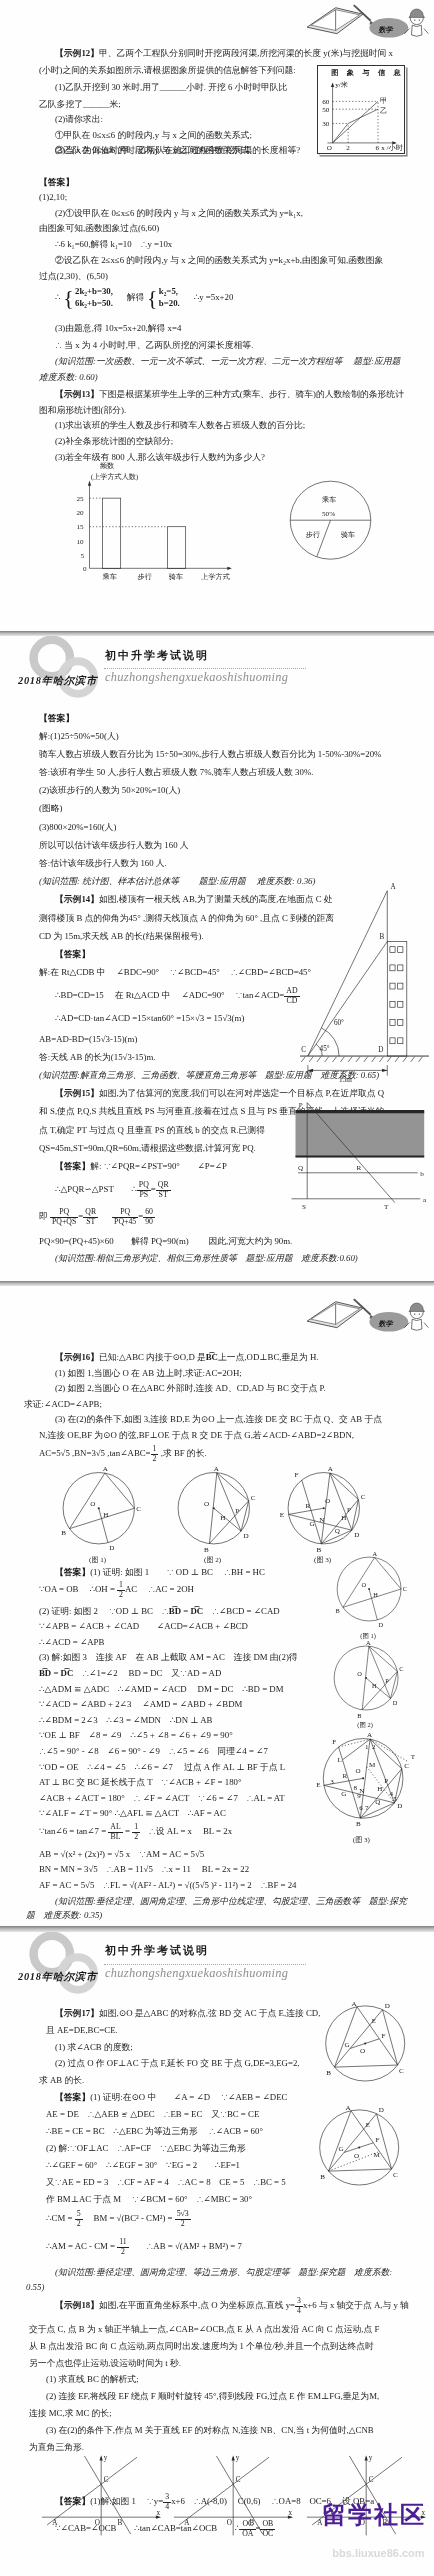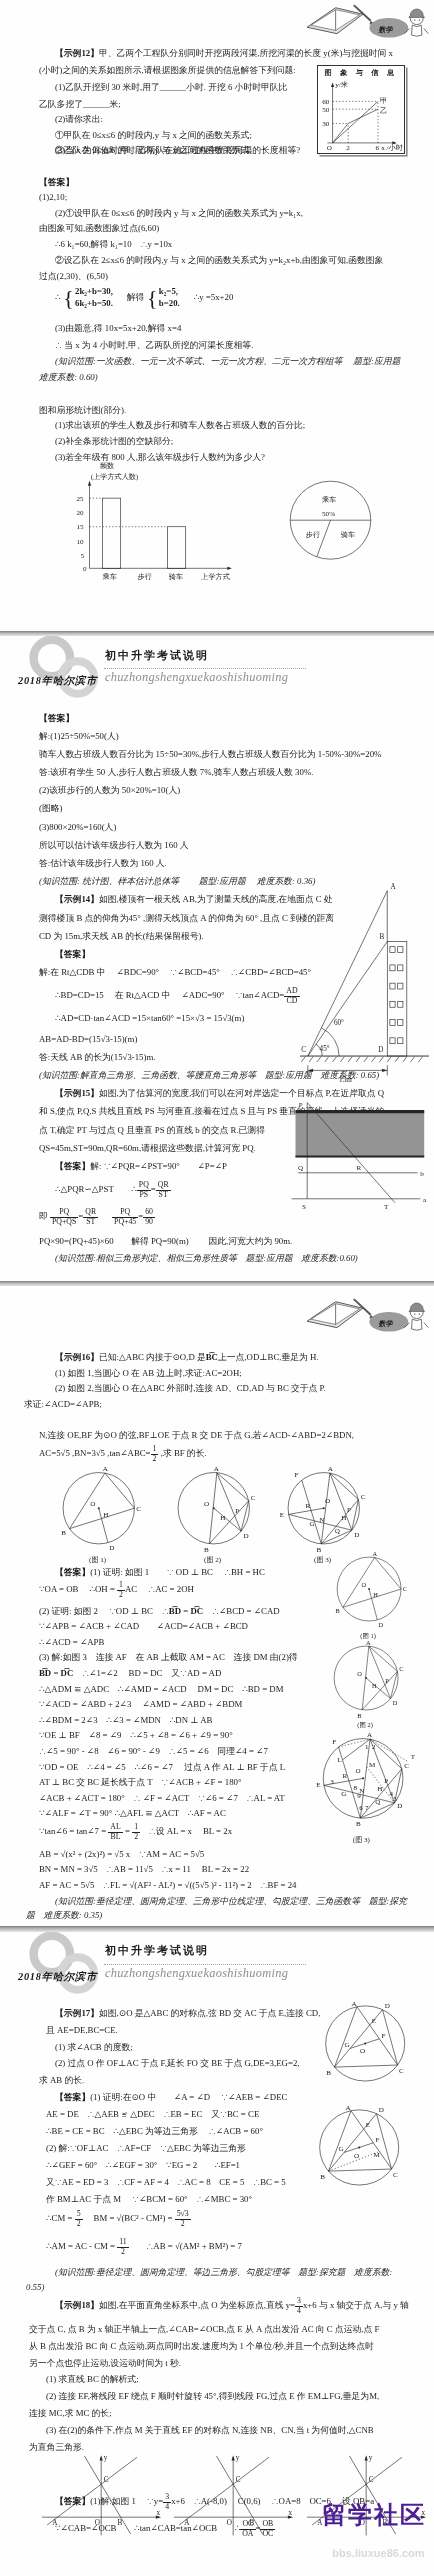--- a/index.html
+++ b/index.html
@@ -20,7 +20,7 @@
   .brace{display:inline-block;vertical-align:middle;font-size:22px;font-weight:300;margin:0 1.3px 0 2.6px;}
   .gap1{display:inline-block;width:11.7px;}
   .figbox{position:absolute;border:0.9px solid #333;background:#fff;box-shadow:2px 2px 0 -1px #fff,2.6px 2.6px 0 0 #8a8a8a;}
-  .figbox .fbt{text-align:center;font-size:7.2px;font-weight:bold;letter-spacing:3.3px;padding-top:2px;}
+  .figbox .fbt{text-align:right;font-size:7.2px;font-weight:bold;letter-spacing:3.3px;padding-top:2px;}
   .hterm{position:absolute;font-weight:bold;font-size:11px;letter-spacing:2px;}
   .hdots{position:absolute;border-top:1.3px dotted #a5a5a5;}
   .hpy{position:absolute;font-size:12.4px;font-style:italic;color:#8e8e8e;letter-spacing:0.3px;font-family:"Liberation Serif",serif;}

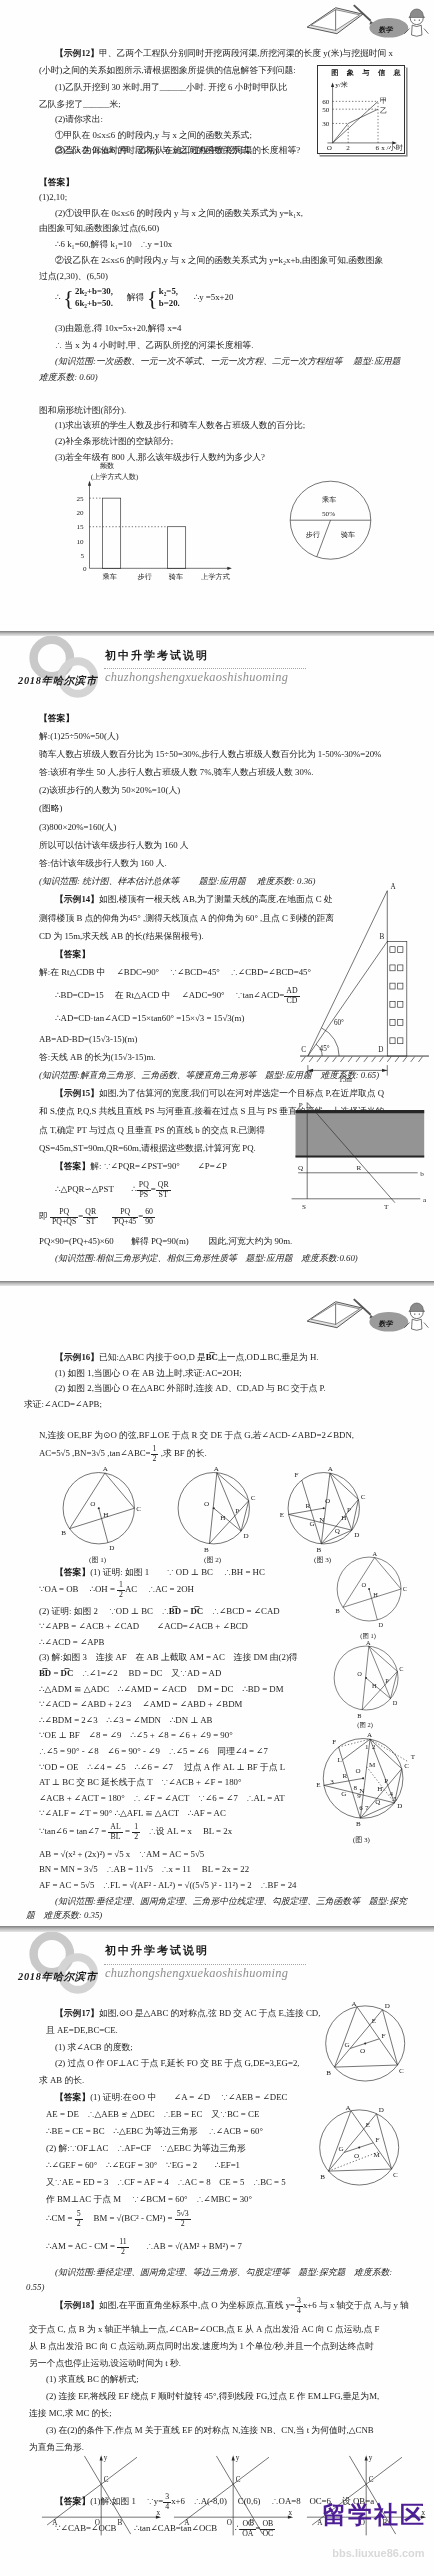--- a/index.html
+++ b/index.html
@@ -78,6 +78,7 @@
   <div class="ln" style="top:339px;left:55px">∴ 当 x 为 4 小时时,甲、乙两队所挖的河渠长度相等.</div>
   <div class="ln kai" style="top:355px;left:55px">(知识范围:一次函数、一元一次不等式、一元一次方程、二元一次方程组等　 题型:应用题</div>
   <div class="ln kai" style="top:371px;left:39px">难度系数: 0.60)</div>
+  <div class="ln" style="top:388px;left:55px"><b>【示例13】</b><span>下图是根据某班学生上学的三种方式(乘车、步行、骑车)的人数绘制的条形统计</span></div>
   <div class="ln" style="top:404px;left:39px">图和扇形统计图(部分).</div>
   <div class="ln" style="top:419px;left:55px">(1)求出该班的学生人数及步行和骑车人数各占班级人数的百分比;</div>
   <div class="ln" style="top:435px;left:55px">(2)补全条形统计图的空缺部分;</div>

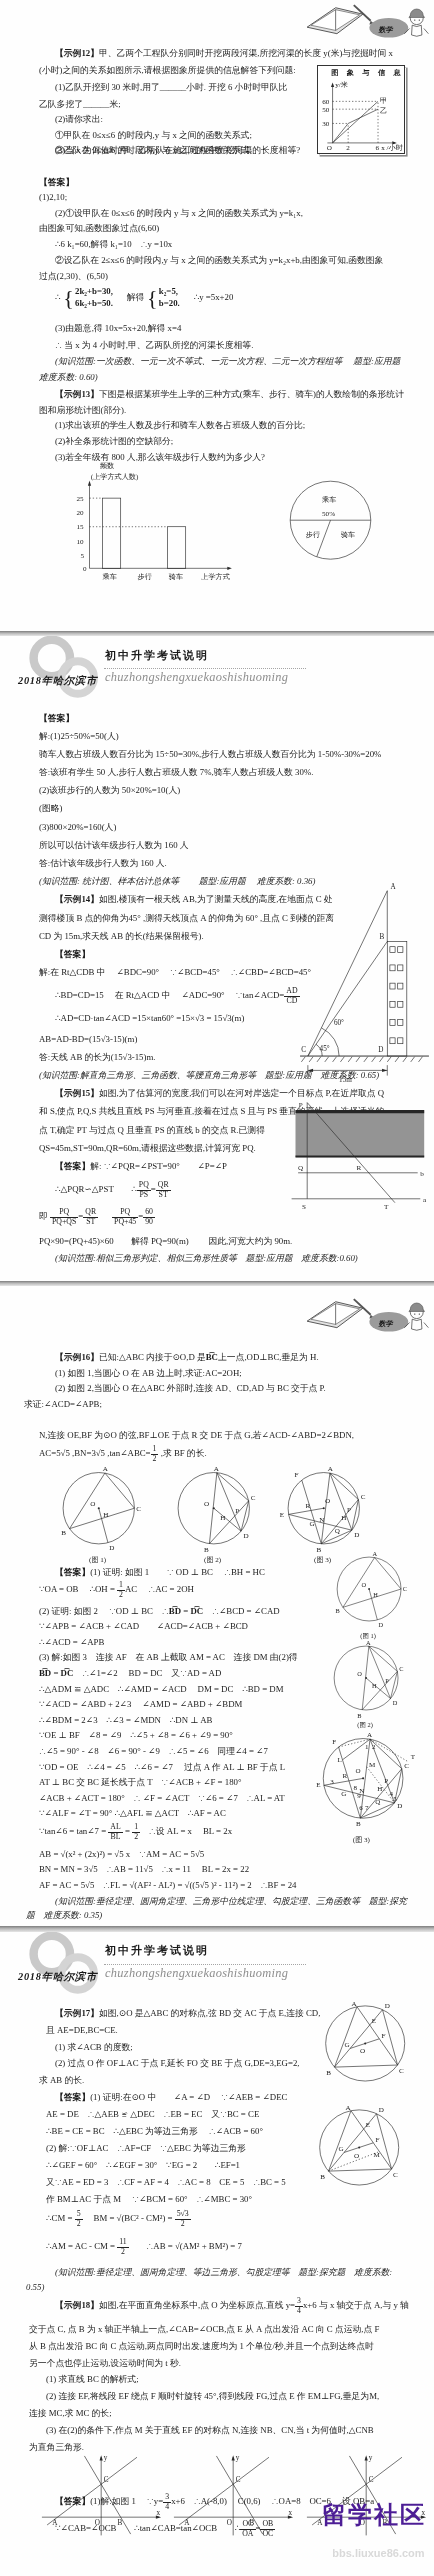--- a/index.html
+++ b/index.html
@@ -292,6 +292,7 @@
   <div class="ln" style="top:81px;left:55px">(1) 如图 1,当圆心 O 在 AB 边上时,求证:AC=2OH;</div>
   <div class="ln" style="top:96px;left:55px">(2) 如图 2,当圆心 O 在△ABC 外部时,连接 AD、CD,AD 与 BC 交于点 P.</div>
   <div class="ln" style="top:112px;left:24px">求证:∠ACD=∠APB;</div>
+  <div class="ln" style="top:127px;left:55px">(3) 在(2)的条件下,如图 3,连接 BD,E 为⊙O 上一点,连接 DE 交 BC 于点 Q、交 AB 于点</div>
   <div class="ln" style="top:143px;left:39px">N,连接 OE,BF 为⊙O 的弦,BF⊥OE 于点 R 交 DE 于点 G,若∠ACD-∠ABD=2∠BDN,</div>
   <div class="ln" style="top:159px;left:39px"><span>AC=5√5 ,BN=3√5 ,tan∠ABC=</span><span class="fr"><span class="n">1</span><span class="d">2</span></span><span> ,求 BF 的长.</span></div>
 

